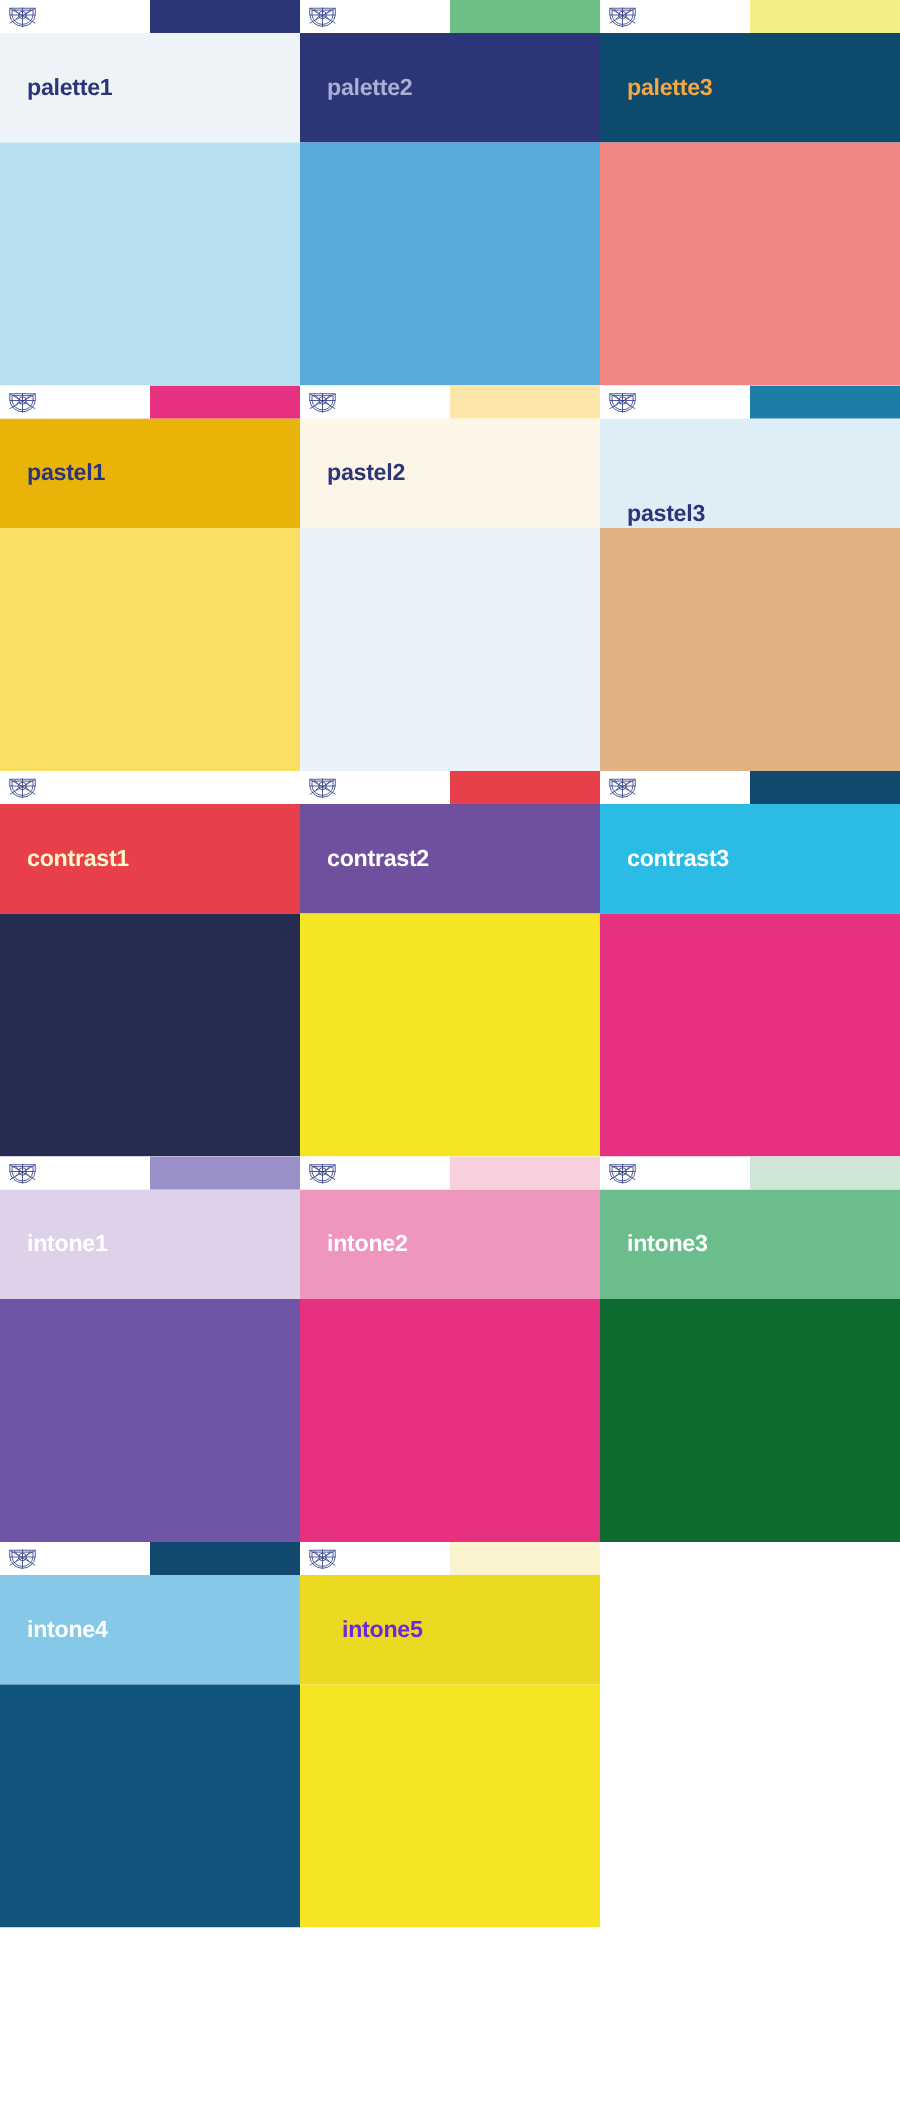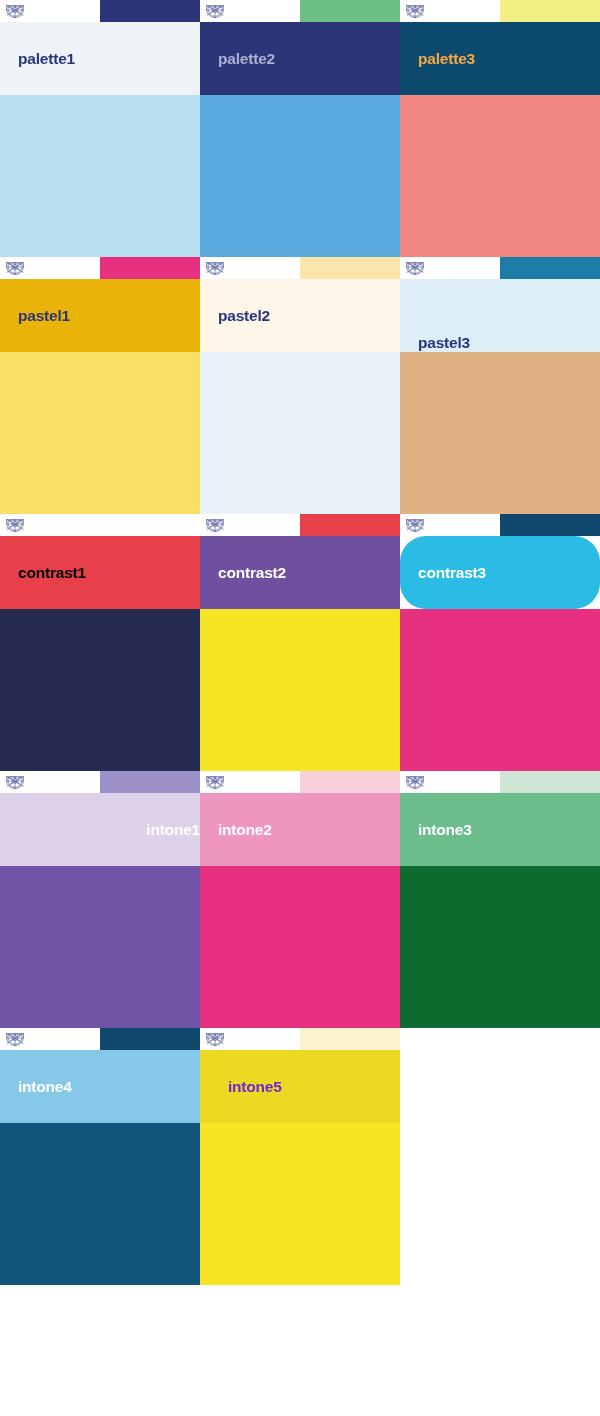--- a/index.html
+++ b/index.html
@@ -233,7 +233,7 @@
       <div class="accent"></div>
     </div>
     <div class="title-band" style="background: rgb(232, 64, 74);">
-      <div class="label" style="color: #000000; text-align: center;">contrast1</div>
+      <div class="label" style="color: #fef9c3; text-align: center;">contrast1</div>
     </div>
     <div class="swatch" style="background: rgb(38, 43, 81);"></div>
   </div>

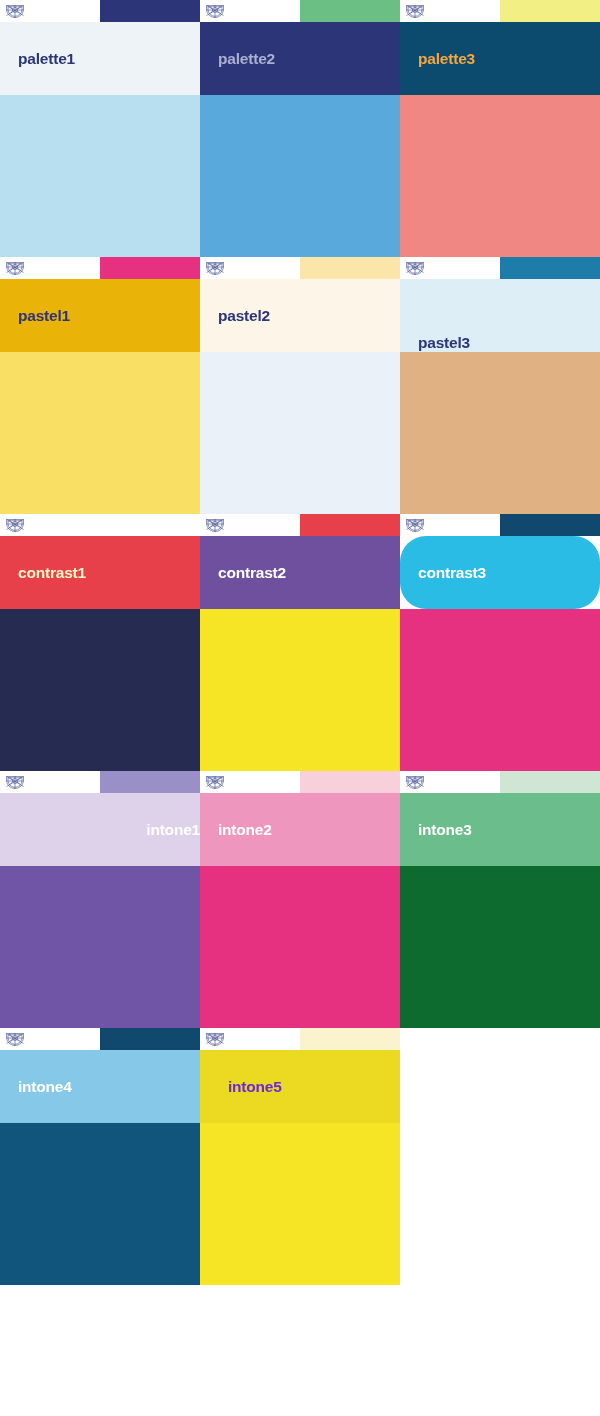--- a/index.html
+++ b/index.html
@@ -282,7 +282,7 @@
       </div>
       <div class="accent" style="background: rgb(17, 72, 109);"></div>
     </div>
-    <div class="title-band" style="background: rgb(43, 188, 229); border-radius: 26px;">
+    <div class="title-band" style="background: rgb(43, 188, 229);">
       <div class="label" style="color: rgb(255, 255, 255);">contrast3</div>
     </div>
     <div class="swatch" style="background: rgb(229, 49, 127);"></div>

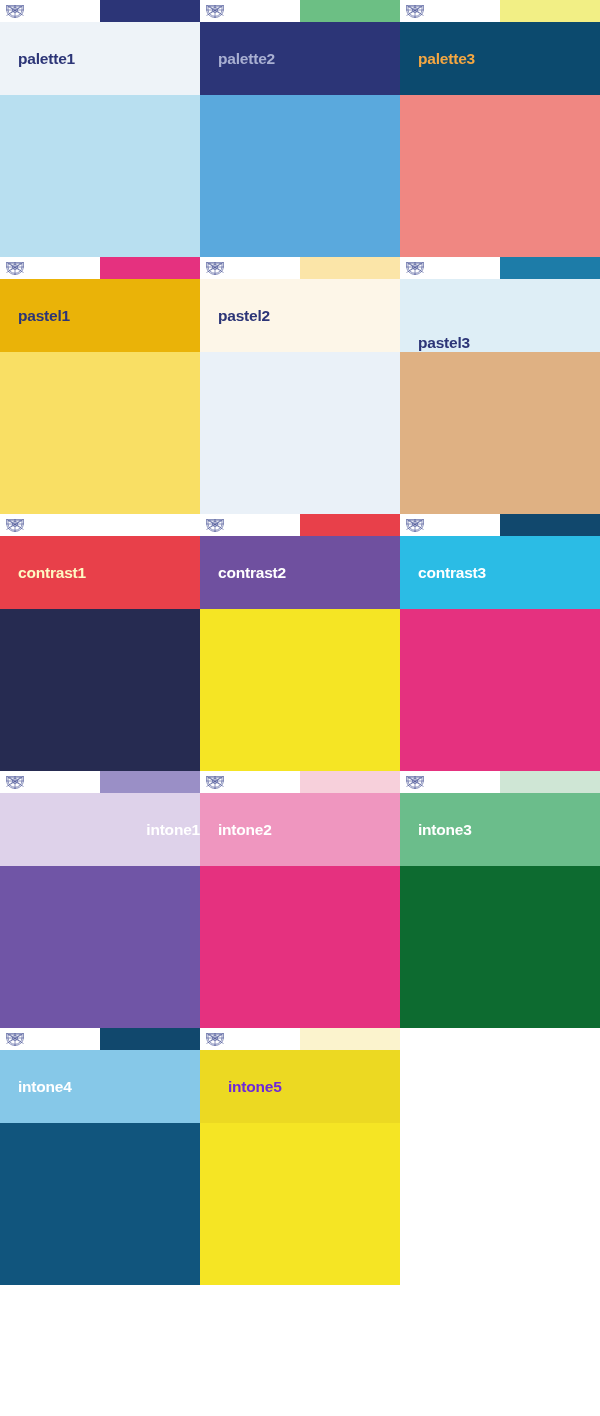--- a/index.html
+++ b/index.html
@@ -307,7 +307,7 @@
       </div>
       <div class="accent" style="background: rgb(154, 143, 198);"></div>
     </div>
-    <div class="title-band" style="background: rgb(222, 210, 234); justify-content: flex-end;">
+    <div class="title-band" style="background: rgb(222, 210, 234);">
       <div class="label" style="color: rgb(255, 255, 255);">intone1</div>
     </div>
     <div class="swatch" style="background: rgb(112, 85, 166);"></div>

